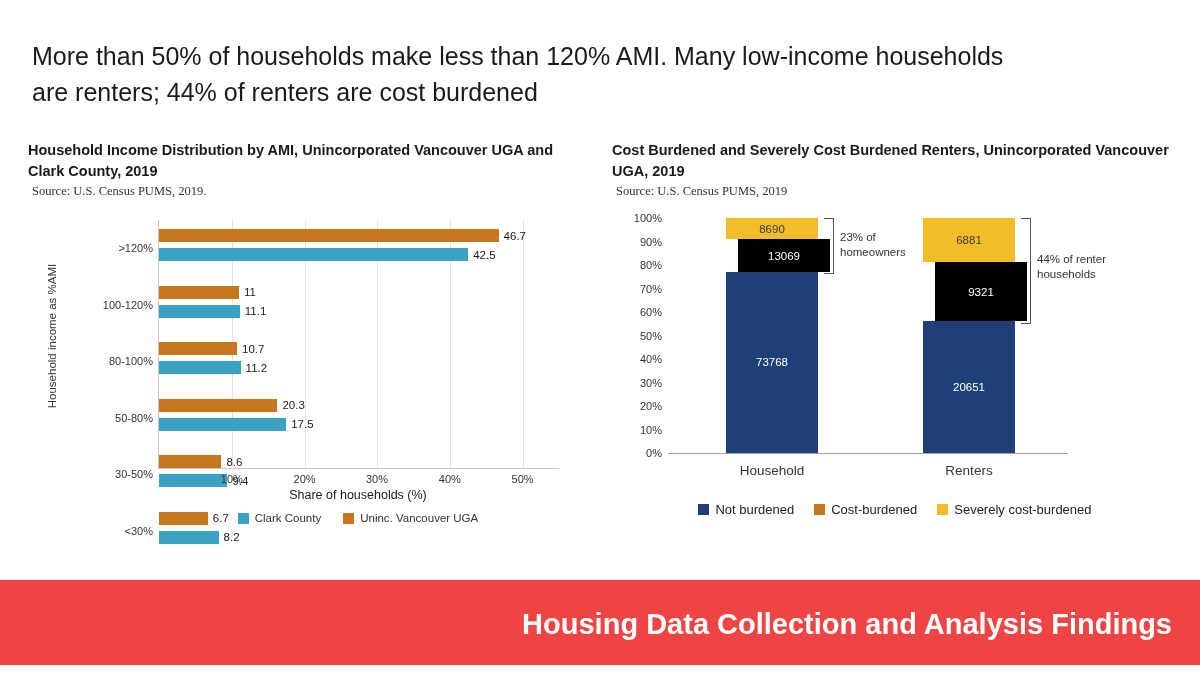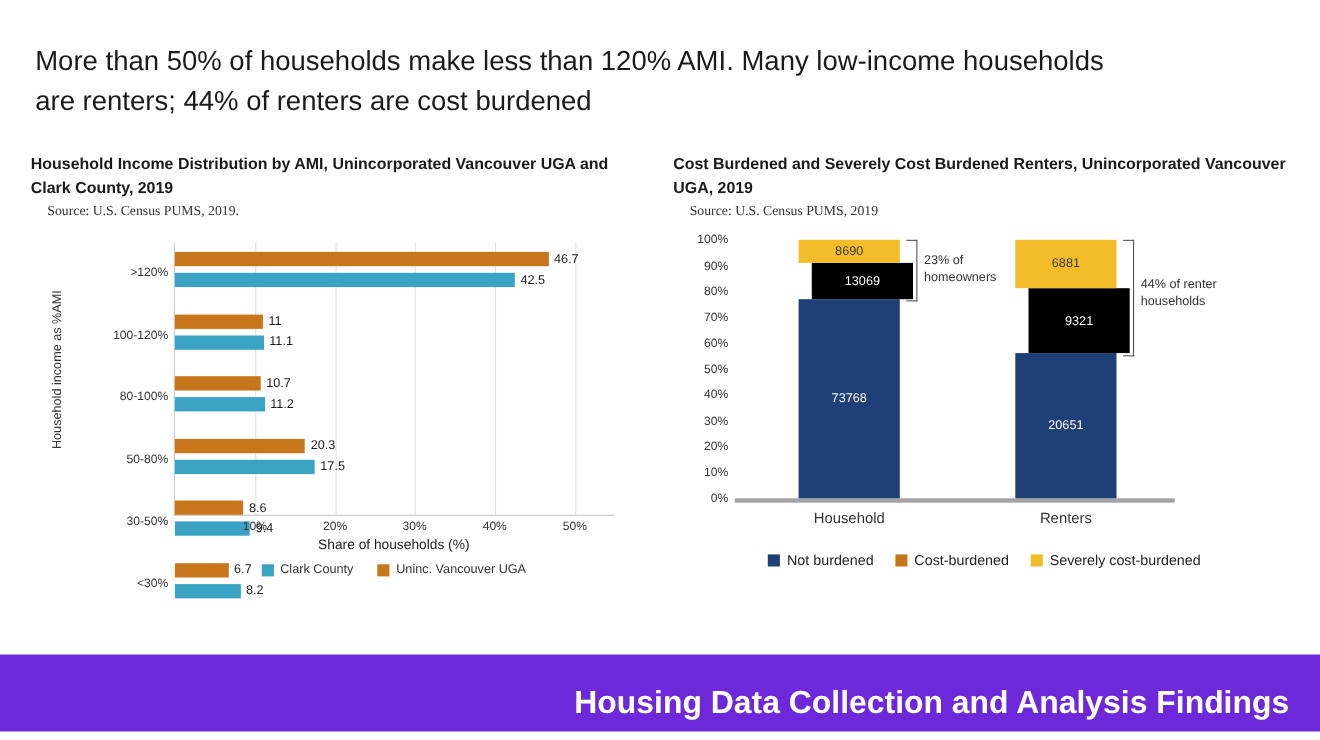--- a/index.html
+++ b/index.html
@@ -31,7 +31,7 @@
     line-height:1.45; margin:0 0 2px 0;
   }
   .panel-source {
-    font-size:12.5px; color:#333; margin:2px 0 0 15px;
+    font-size:12.5px; color:#333; margin:2px 0 0 4px;
     font-family:"Liberation Serif", serif;
   }
   .panel-right .panel-title { font-family:"Liberation Sans", sans-serif; }

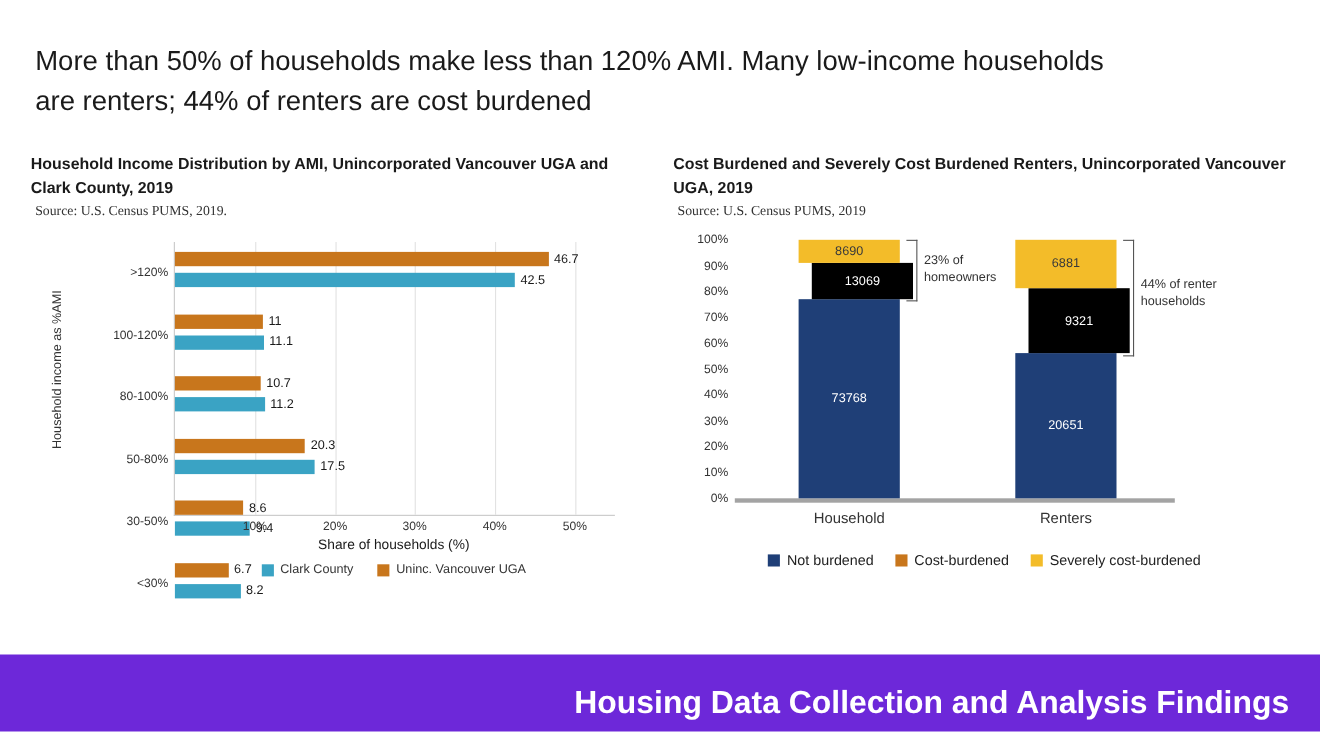--- a/index.html
+++ b/index.html
@@ -96,7 +96,7 @@
   .rplot {
     position:absolute; left:56px; top:6px;
     width:400px; height:235px;
-    border-bottom:4px solid #a3a3a3;
+    border-bottom:1px solid #a3a3a3;
   }
   .rytick {
     position:absolute; right:calc(100% + 6px);

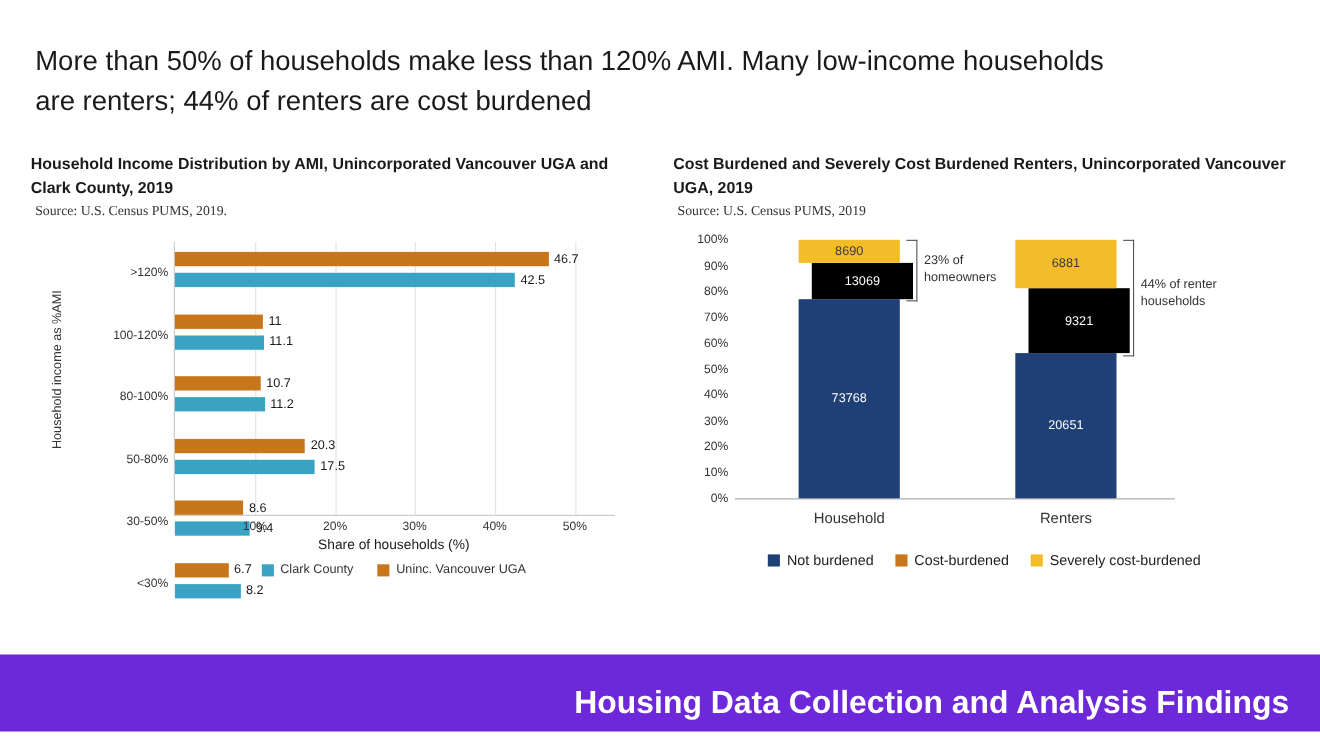--- a/index.html
+++ b/index.html
@@ -138,8 +138,8 @@
 
   
   .footer {
-    position:absolute; left:0; right:0; bottom:0; height:78px;
-    background:#6d28d9;
+    position:absolute; left:0; right:0; bottom:0; height:93px;
+    background:#ef4444;
   }
   .footer-text {
     position:absolute; right:28px; top:28px;

